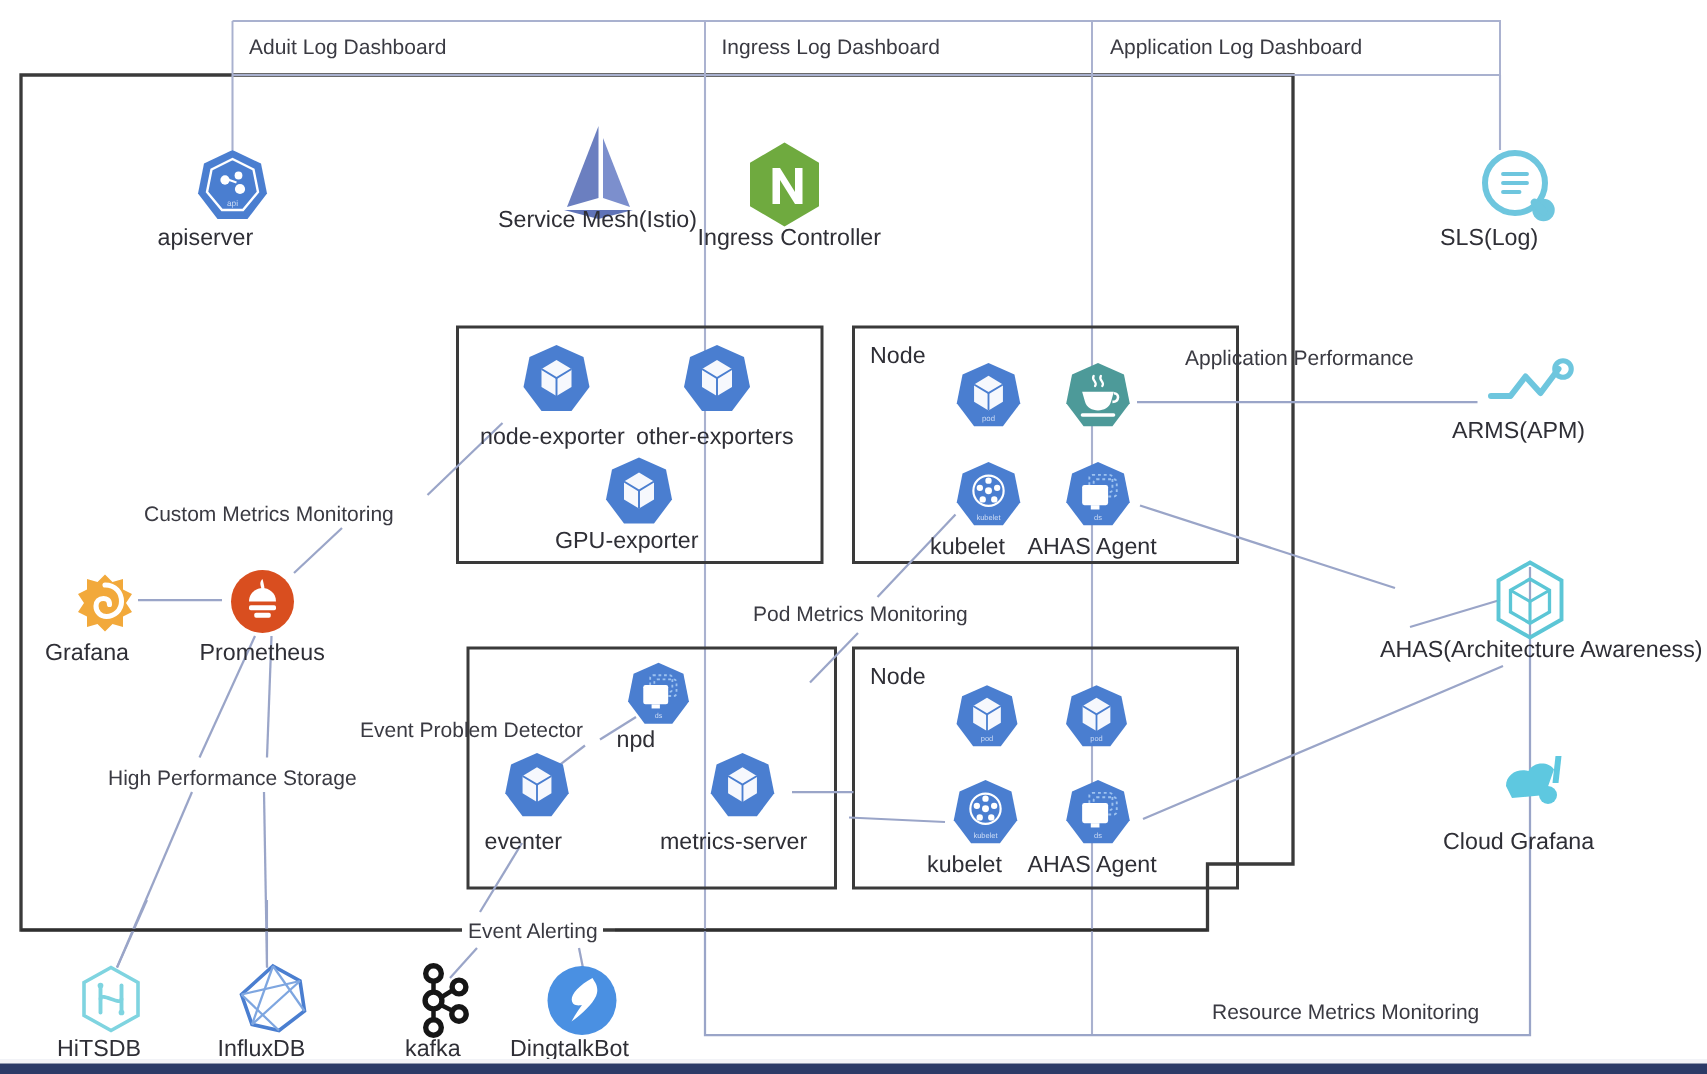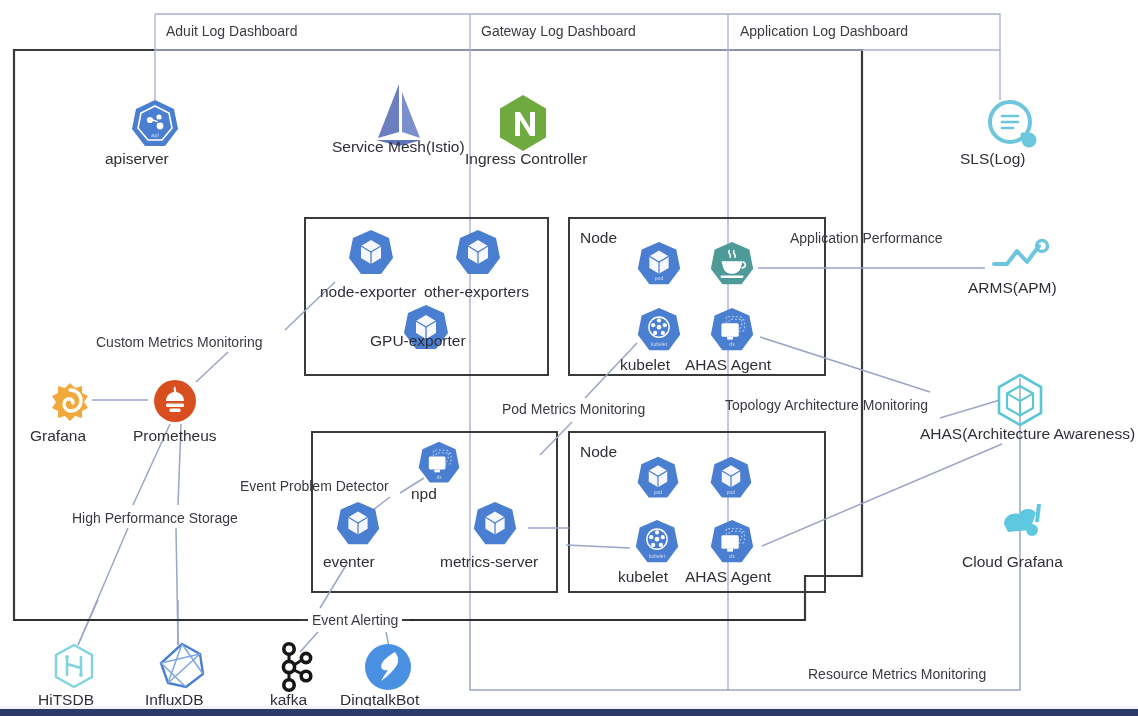--- a/index.html
+++ b/index.html
@@ -98,7 +98,7 @@
   </svg>
 
   <div class="lbl" style="left:166px;top:24px">Aduit Log Dashboard</div>
-  <div class="lbl" style="left:481px;top:24px">Gateway Log Dashboard</div>
+  <div class="lbl" style="left:481px;top:24px">Ingress Log Dashboard</div>
   <div class="lbl" style="left:740px;top:24px">Application Log Dashboard</div>
 
   <div class="icon" style="left:128px;top:98px">

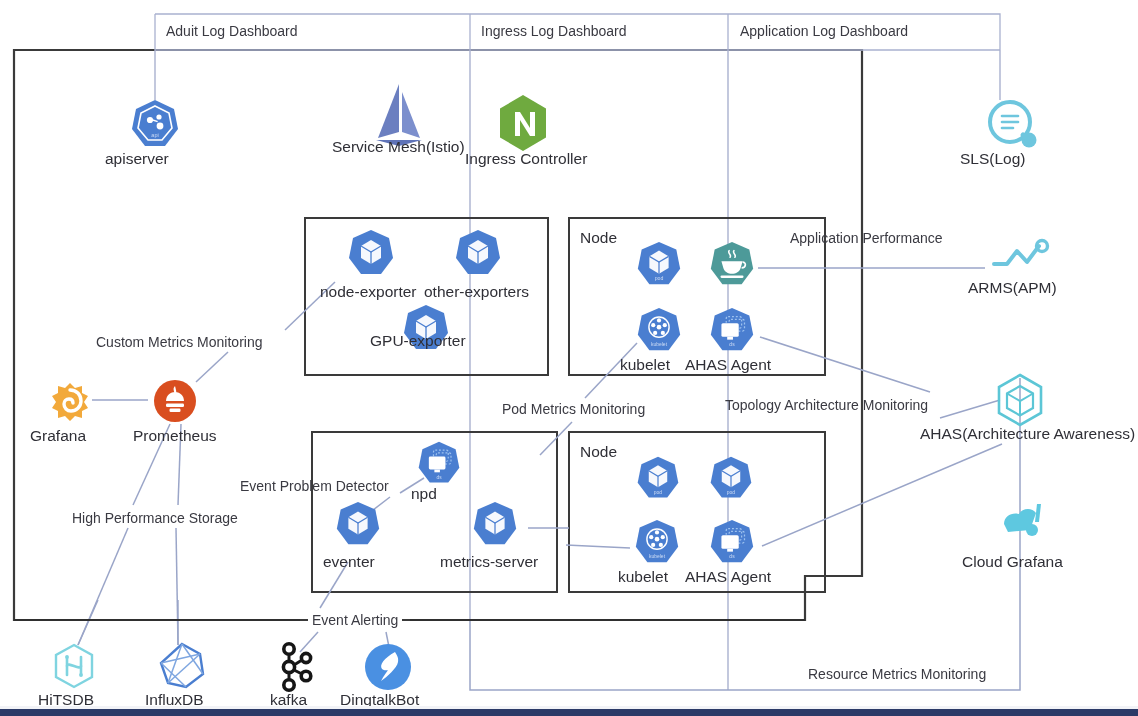--- a/index.html
+++ b/index.html
@@ -183,7 +183,7 @@
       </g>
     </svg>
   </div>
-  <div class="node-lbl" style="left:370px;top:332px;width:112px">GPU-exporter</div>
+  <div class="node-lbl" style="left:370px;top:352px;width:112px">GPU-exporter</div>
 
   <div class="box-title" style="left:580px;top:229px">Node</div>
 

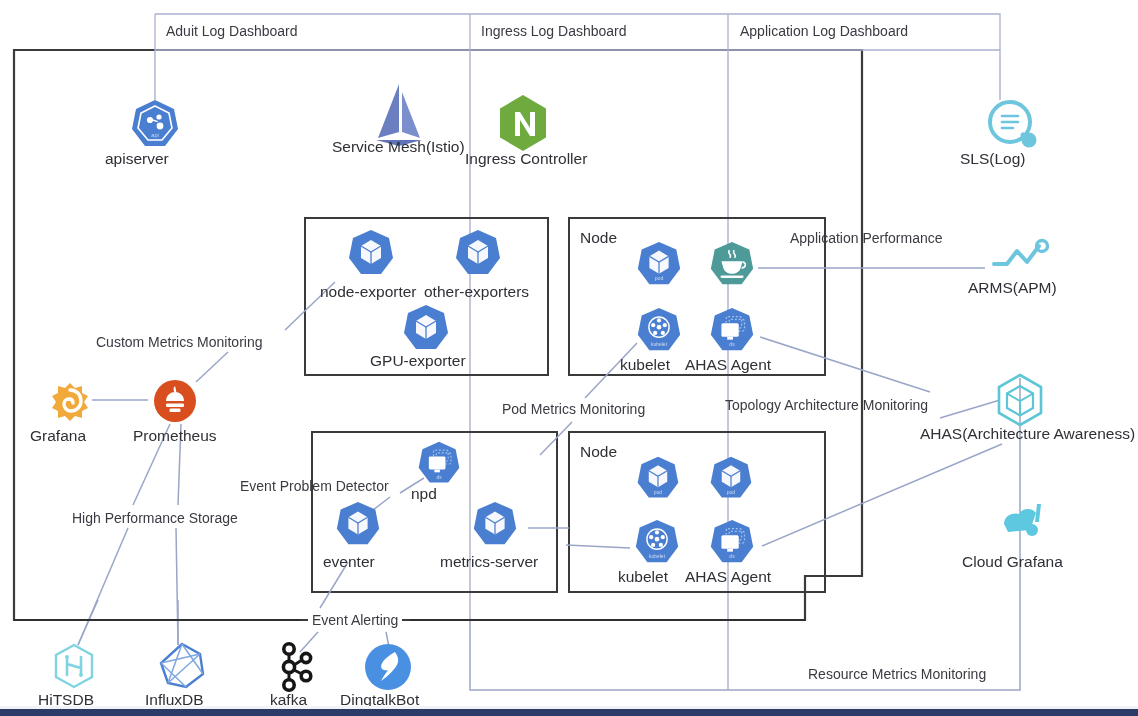--- a/index.html
+++ b/index.html
@@ -446,7 +446,6 @@
   <div class="lbl" style="left:96px;top:335px">Custom Metrics Monitoring</div>
   <div class="lbl" style="left:790px;top:231px">Application Performance</div>
   <div class="lbl" style="left:502px;top:402px">Pod Metrics Monitoring</div>
-  <div class="lbl" style="left:725px;top:398px">Topology Architecture Monitoring</div>
   <div class="lbl" style="left:240px;top:479px">Event Problem Detector</div>
   <div class="lbl" style="left:72px;top:511px">High Performance Storage</div>
   <div class="lbl" style="left:308px;top:613px;background:#fff;padding:0 4px">Event Alerting</div>

